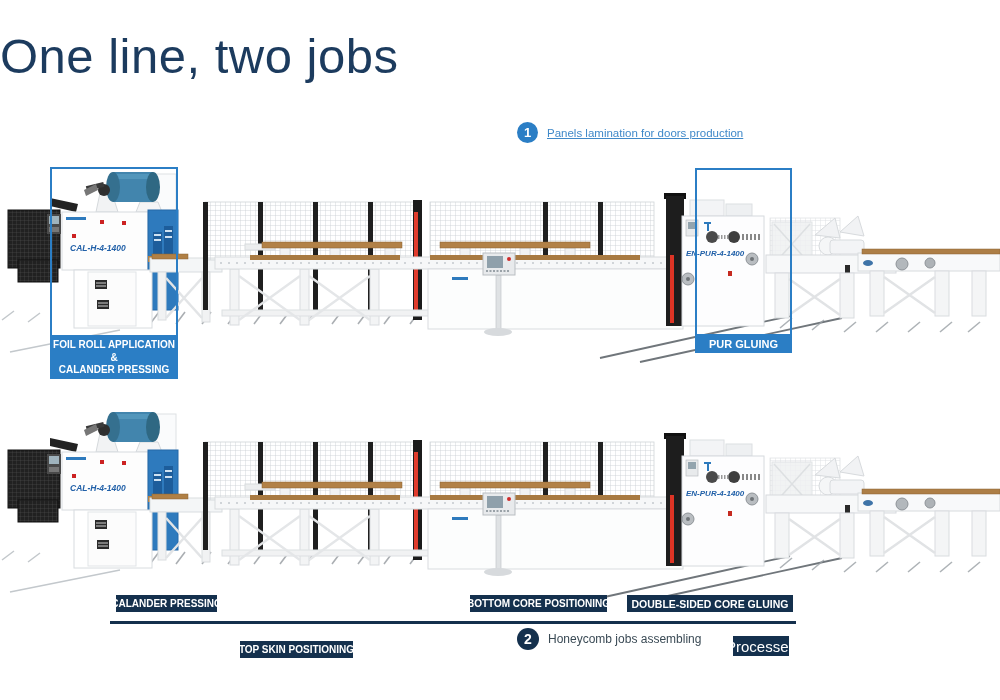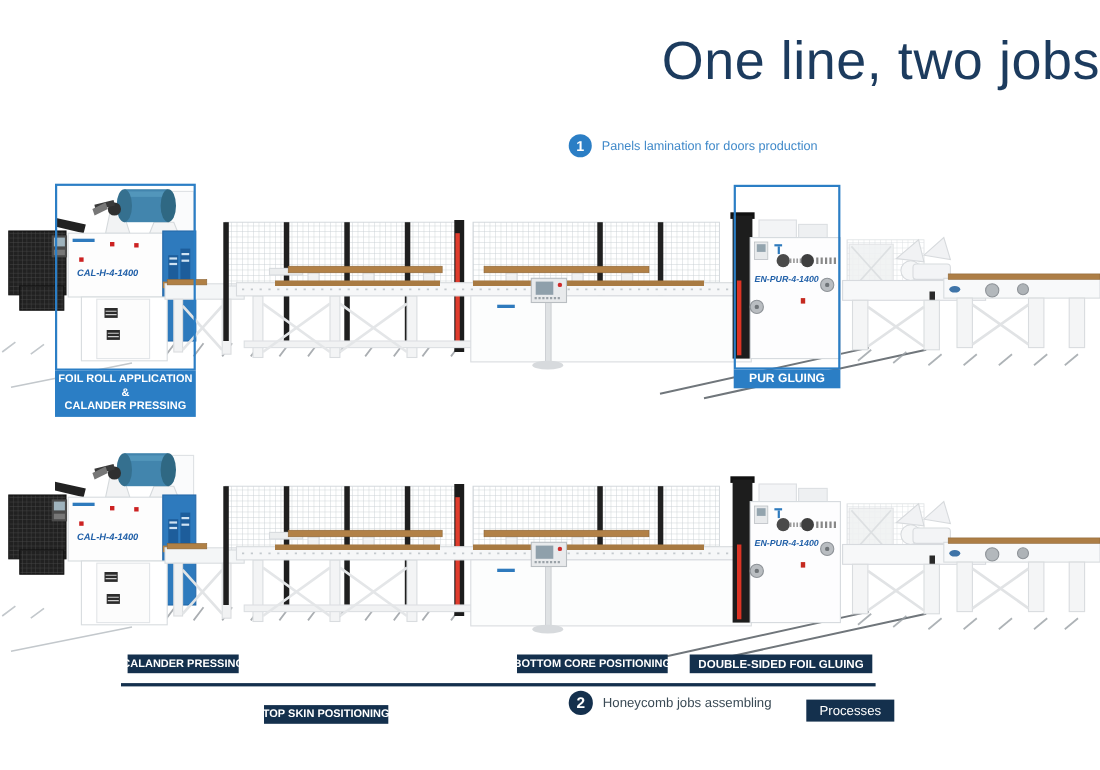--- a/index.html
+++ b/index.html
@@ -5,7 +5,7 @@
   html,body{margin:0;padding:0;background:#fff;}
   .page{position:relative;width:1000px;height:700px;background:#fff;overflow:hidden;
         font-family:"Liberation Sans",sans-serif;}
-  .title{position:absolute;top:28px;left:0;width:1000px;text-align:right;
+  .title{position:absolute;top:28px;left:0;width:1000px;text-align:left;
          font-size:49px;font-weight:400;color:#1c3b5e;letter-spacing:0.5px;}
   .steprow{position:absolute;display:flex;align-items:center;gap:9px;}
   .badge{width:21px;height:21px;border-radius:50%;color:#fff;font-weight:bold;

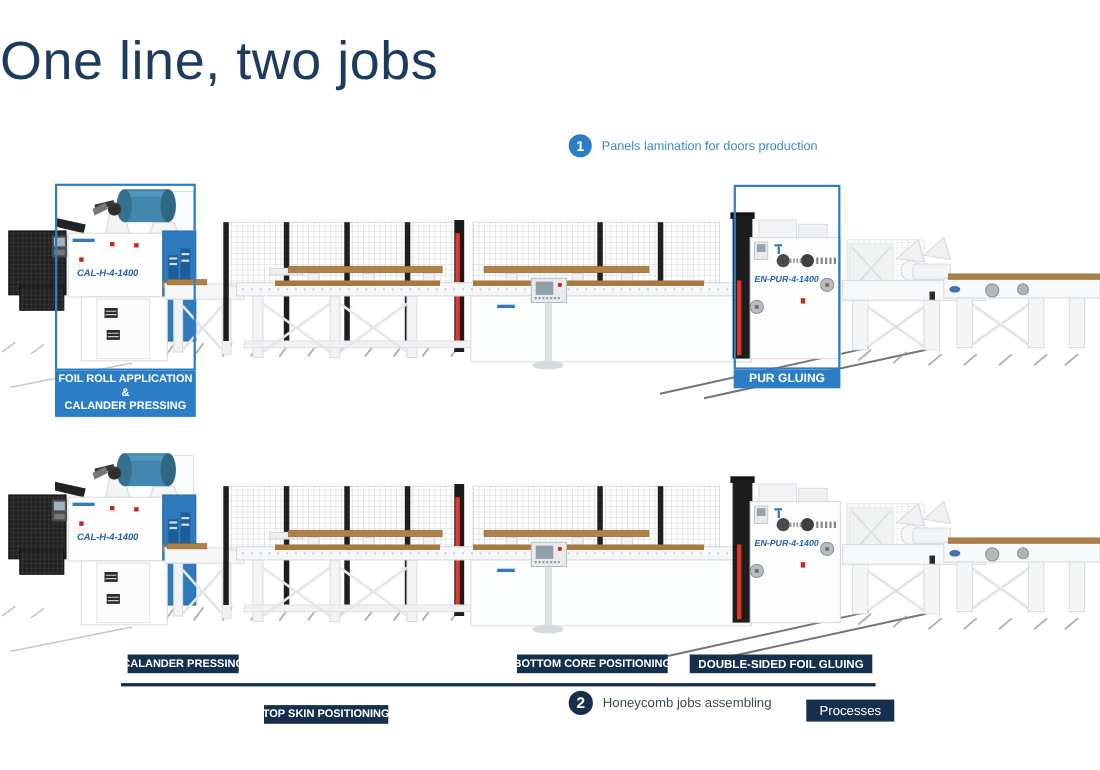--- a/index.html
+++ b/index.html
@@ -12,7 +12,7 @@
          font-size:13px;display:flex;align-items:center;justify-content:center;flex:0 0 auto;}
   .badge.b1{background:#2b7ec5;}
   .badge.b2{background:#14304d;width:22px;height:22px;font-size:14px;}
-  .step1-label{font-size:11.5px;color:#4089c9;}
+  .step1-label{font-size:11.5px;color:#4089c9;text-decoration:underline;}
   .step2-label{font-size:12px;color:#3a4a55;}
   .machine-svg{position:absolute;left:0;width:1000px;height:205px;}
   .hl{position:absolute;z-index:5;}

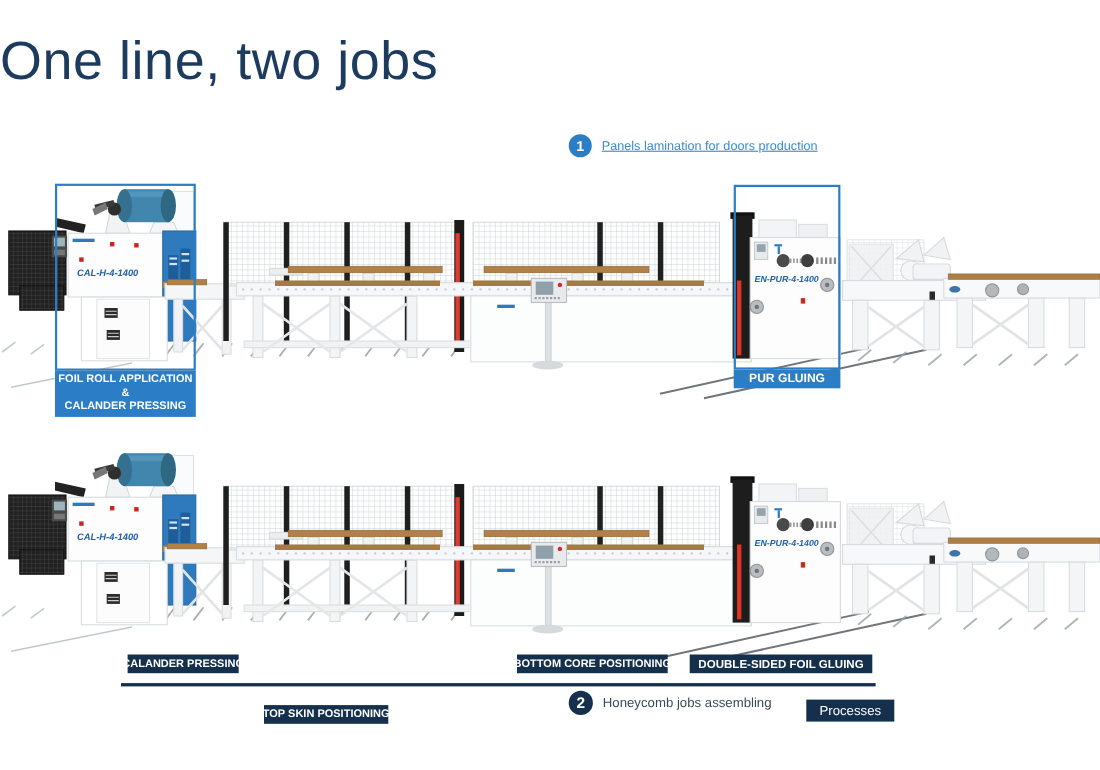--- a/index.html
+++ b/index.html
@@ -216,7 +216,7 @@
     </div>
   </div>
 
-  <div class="hl" style="left:667px;top:168px;width:97px;">
+  <div class="hl" style="left:667px;top:168px;width:97px;padding-left:28px;">
     <div class="hl-frame" style="height:168px;"></div>
     <div class="hl-label" style="font-size:11px;line-height:13px;">PUR GLUING</div>
   </div>

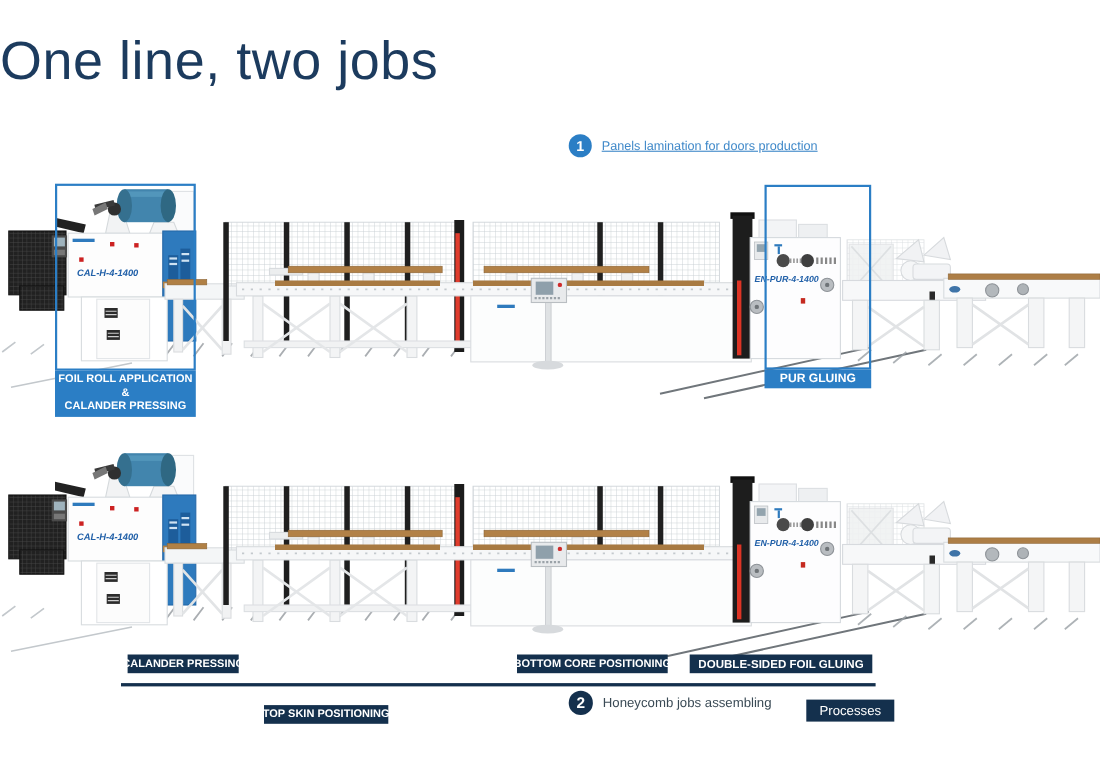--- a/index.html
+++ b/index.html
@@ -228,7 +228,7 @@
   <div class="plabel" style="left:116px;top:595px;width:101px;font-size:10px;">CALANDER PRESSING</div>
   <div class="plabel" style="left:240px;top:625px;width:113px;font-size:10px;margin-top:16px;">TOP SKIN POSITIONING</div>
   <div class="plabel" style="left:470px;top:595px;width:137px;font-size:10px;">BOTTOM CORE POSITIONING</div>
-  <div class="plabel" style="left:627px;top:595px;width:166px;font-size:10.5px;">DOUBLE-SIDED FOIL GLUING</div>
+  <div class="plabel" style="left:627px;top:595px;width:166px;font-size:10.5px;">DOUBLE-SIDED CORE GLUING</div>
 
   <div class="divider"></div>
 

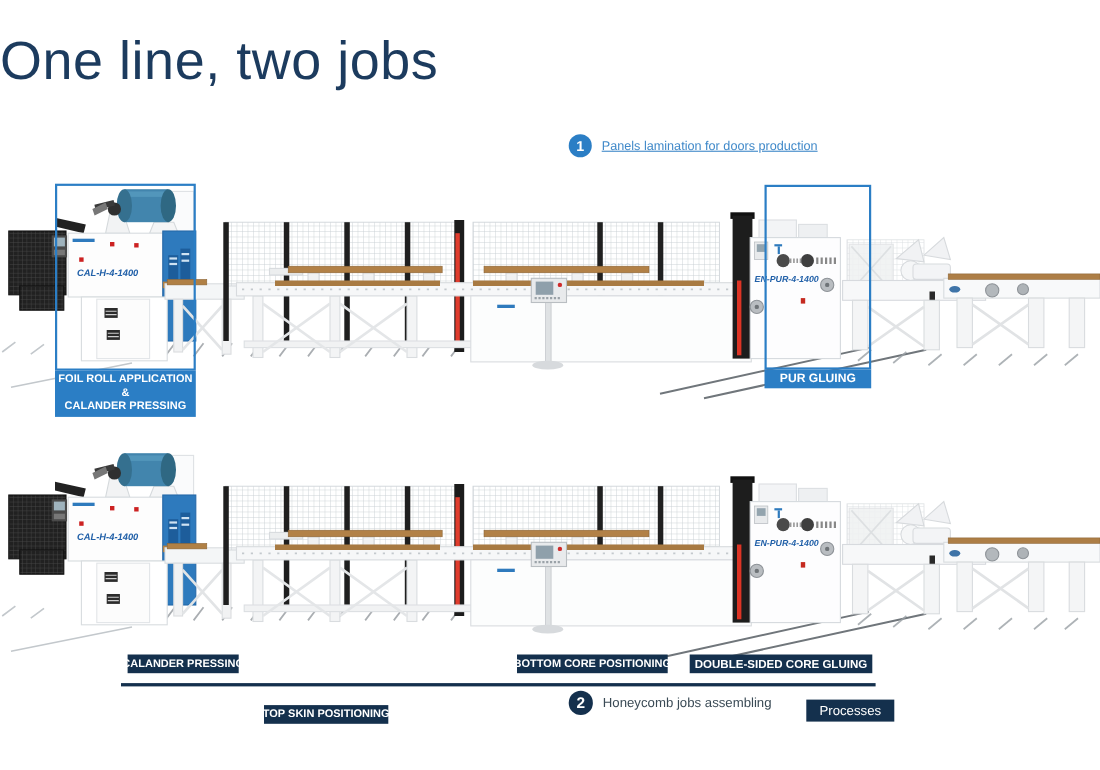--- a/index.html
+++ b/index.html
@@ -23,8 +23,8 @@
           height:17px;display:flex;align-items:center;justify-content:center;
           white-space:nowrap;z-index:5;box-sizing:border-box;}
   .divider{position:absolute;left:110px;top:621px;width:686px;height:3px;background:#14304d;}
-  .btn{position:absolute;left:733px;top:636px;width:80px;height:20px;background:#14304d;
-       color:#fff;font-size:12px;display:flex;align-items:center;justify-content:center;
+  .btn{position:absolute;left:733px;top:636px;width:56px;height:20px;background:#14304d;
+       color:#fff;font-size:15px;display:flex;align-items:center;justify-content:center;
        cursor:pointer;z-index:6;}
   svg text{font-family:"Liberation Sans",sans-serif;}
 </style>

